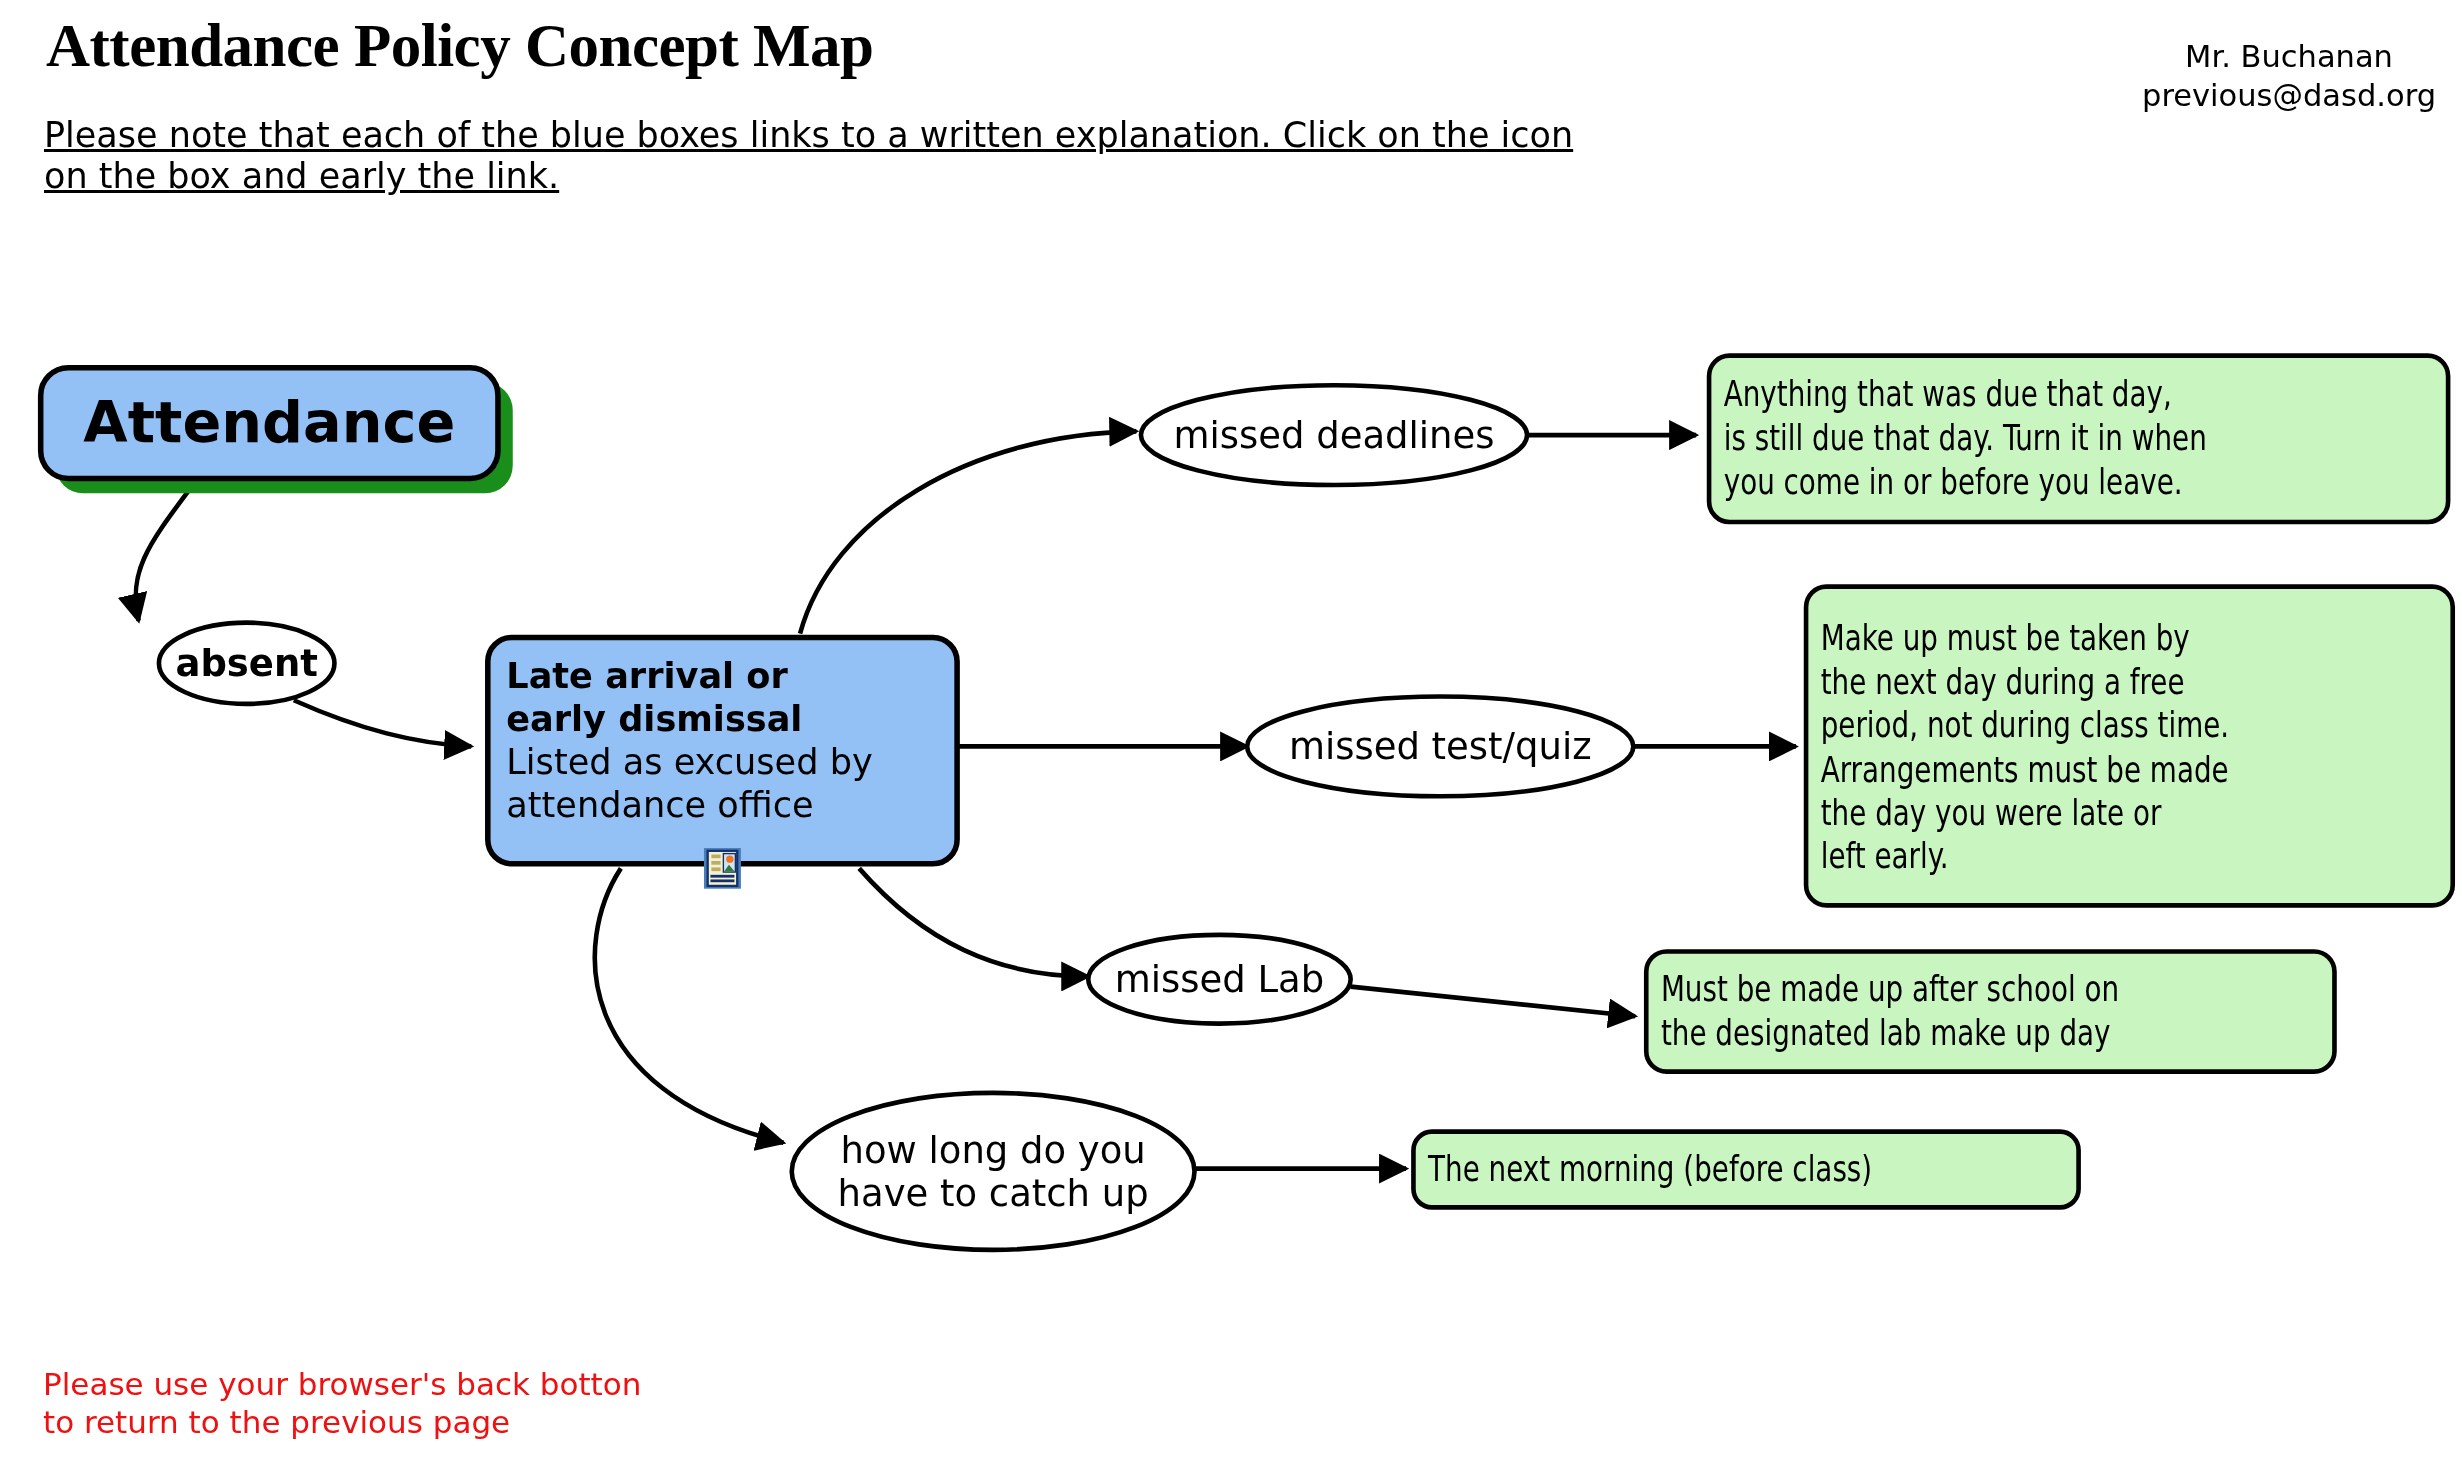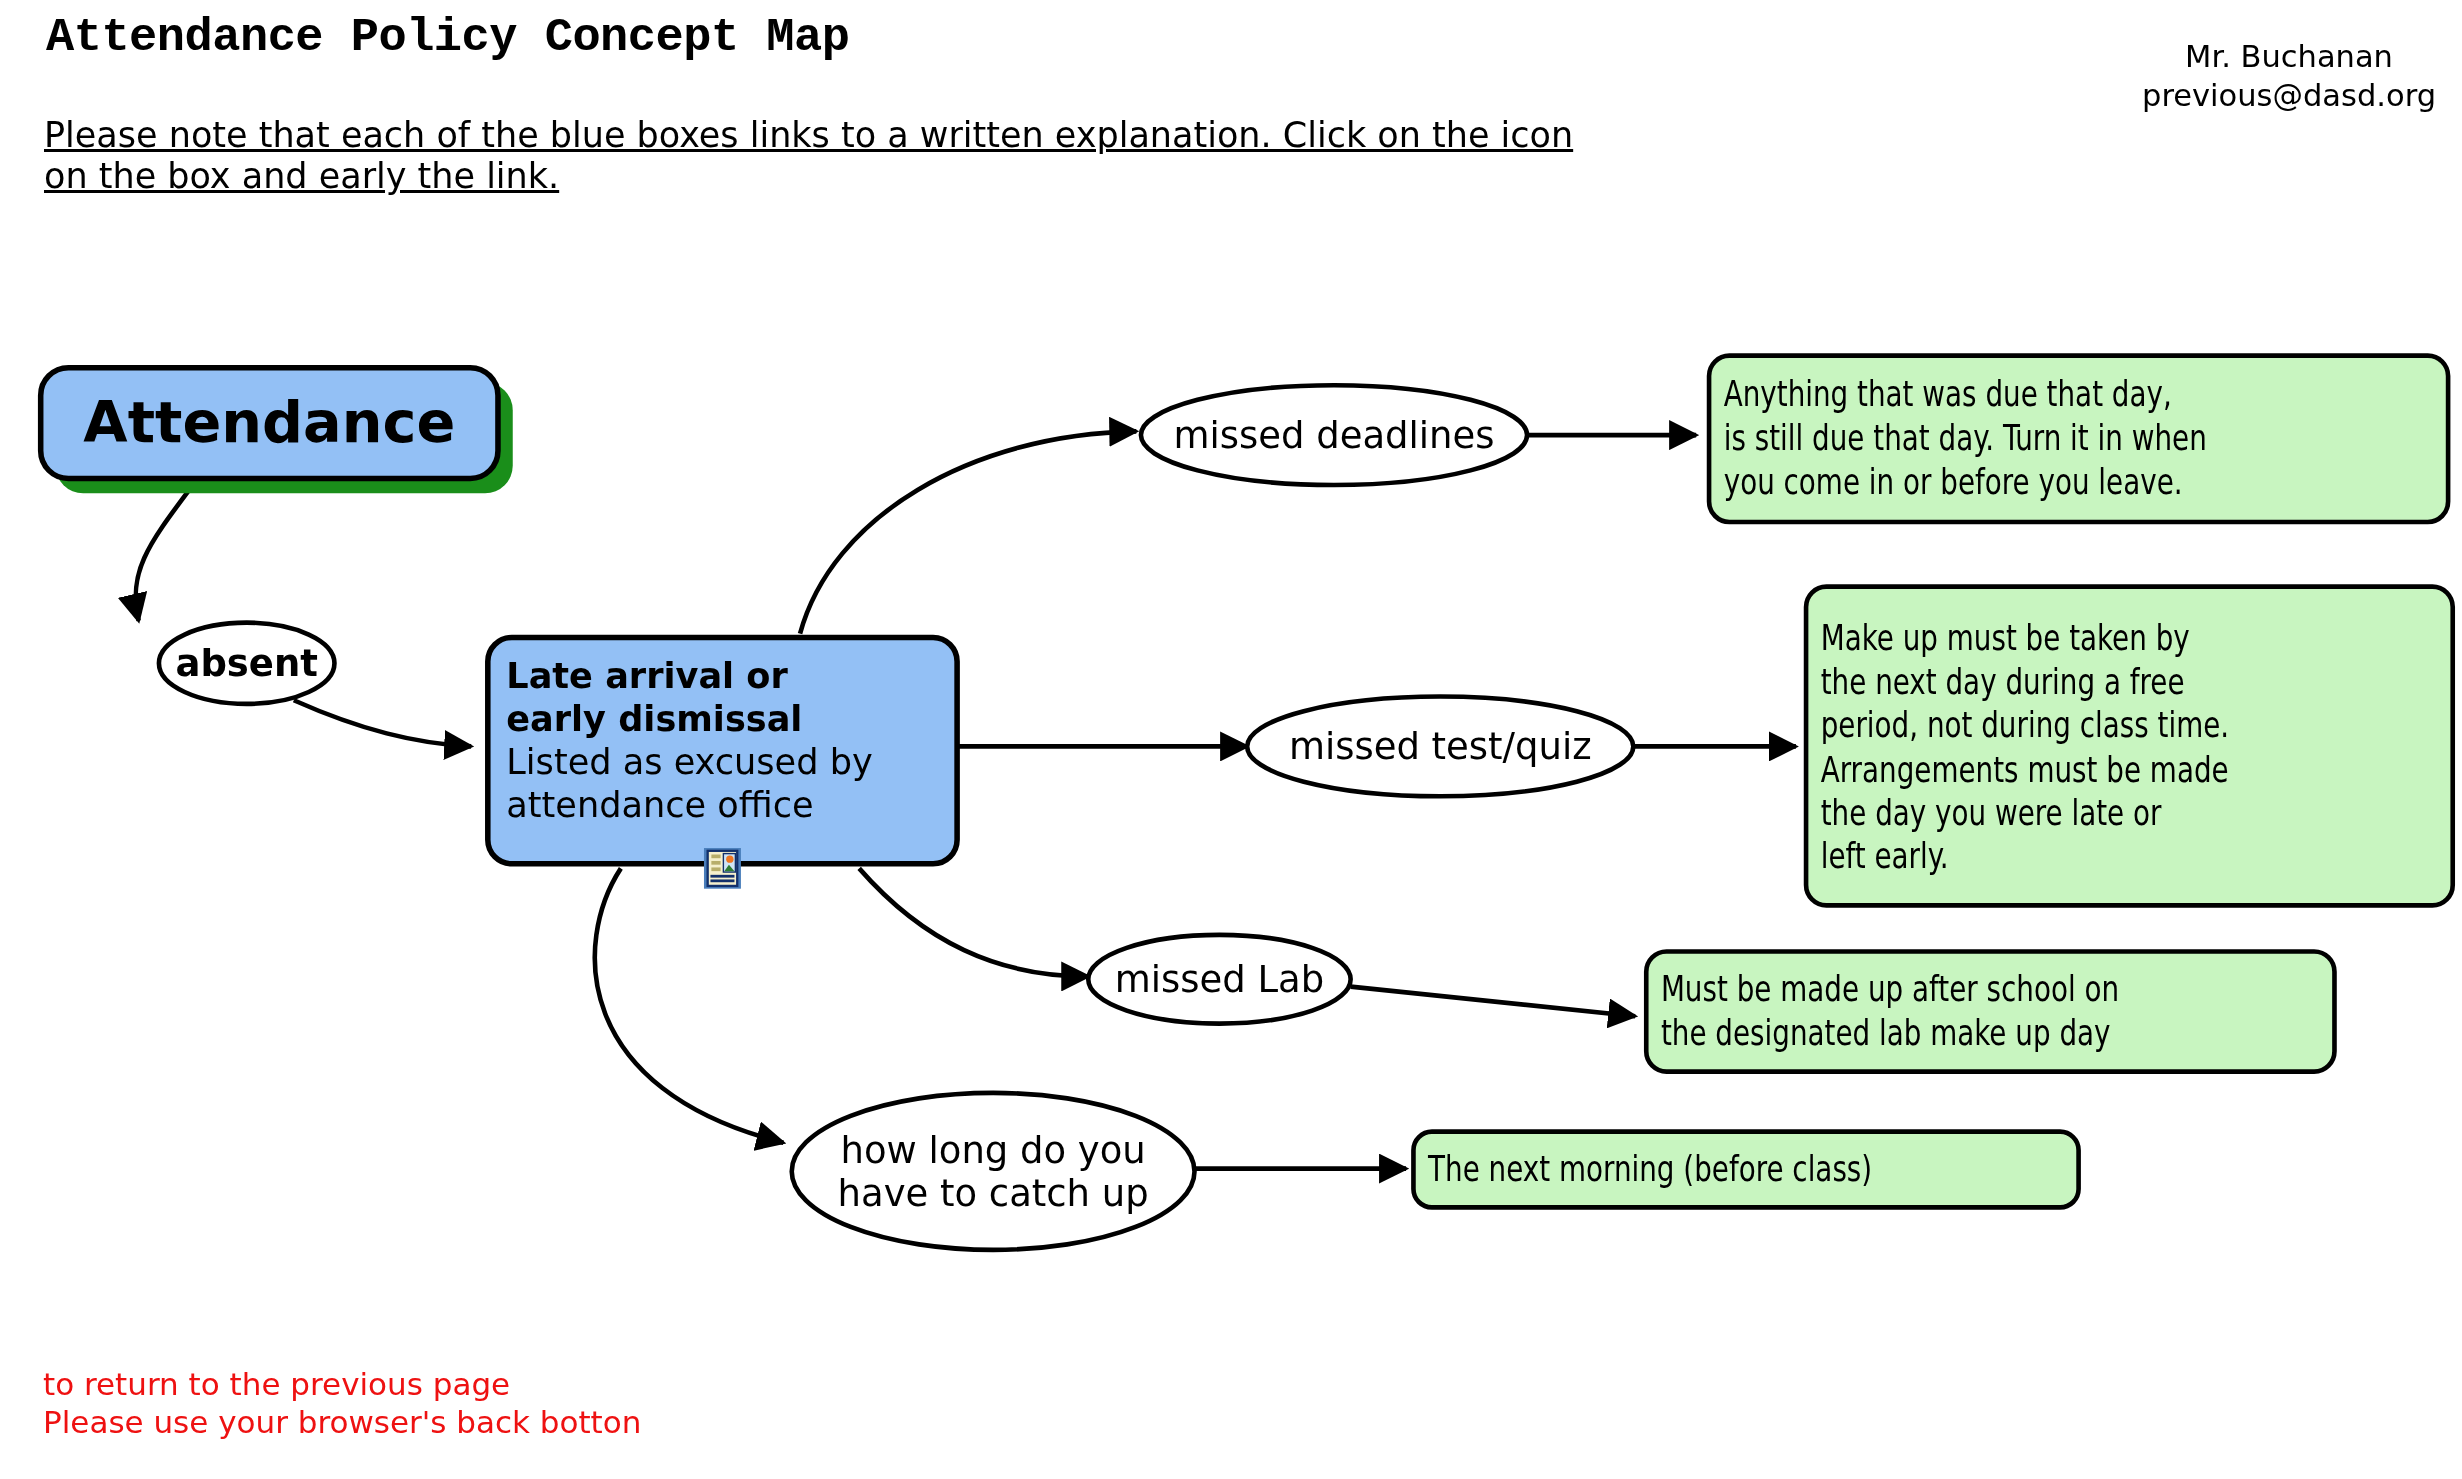--- a/index.html
+++ b/index.html
@@ -26,9 +26,9 @@
     position: absolute;
     left: 46px;
     top: 11px;
-    font-family: Liberation Mono, monospace;
+    font-family: Liberation Serif, serif;
     font-weight: bold;
-    font-size: 47px;
+    font-size: 61px;
     letter-spacing: -0.5px;
     color: #000000;
     white-space: nowrap;

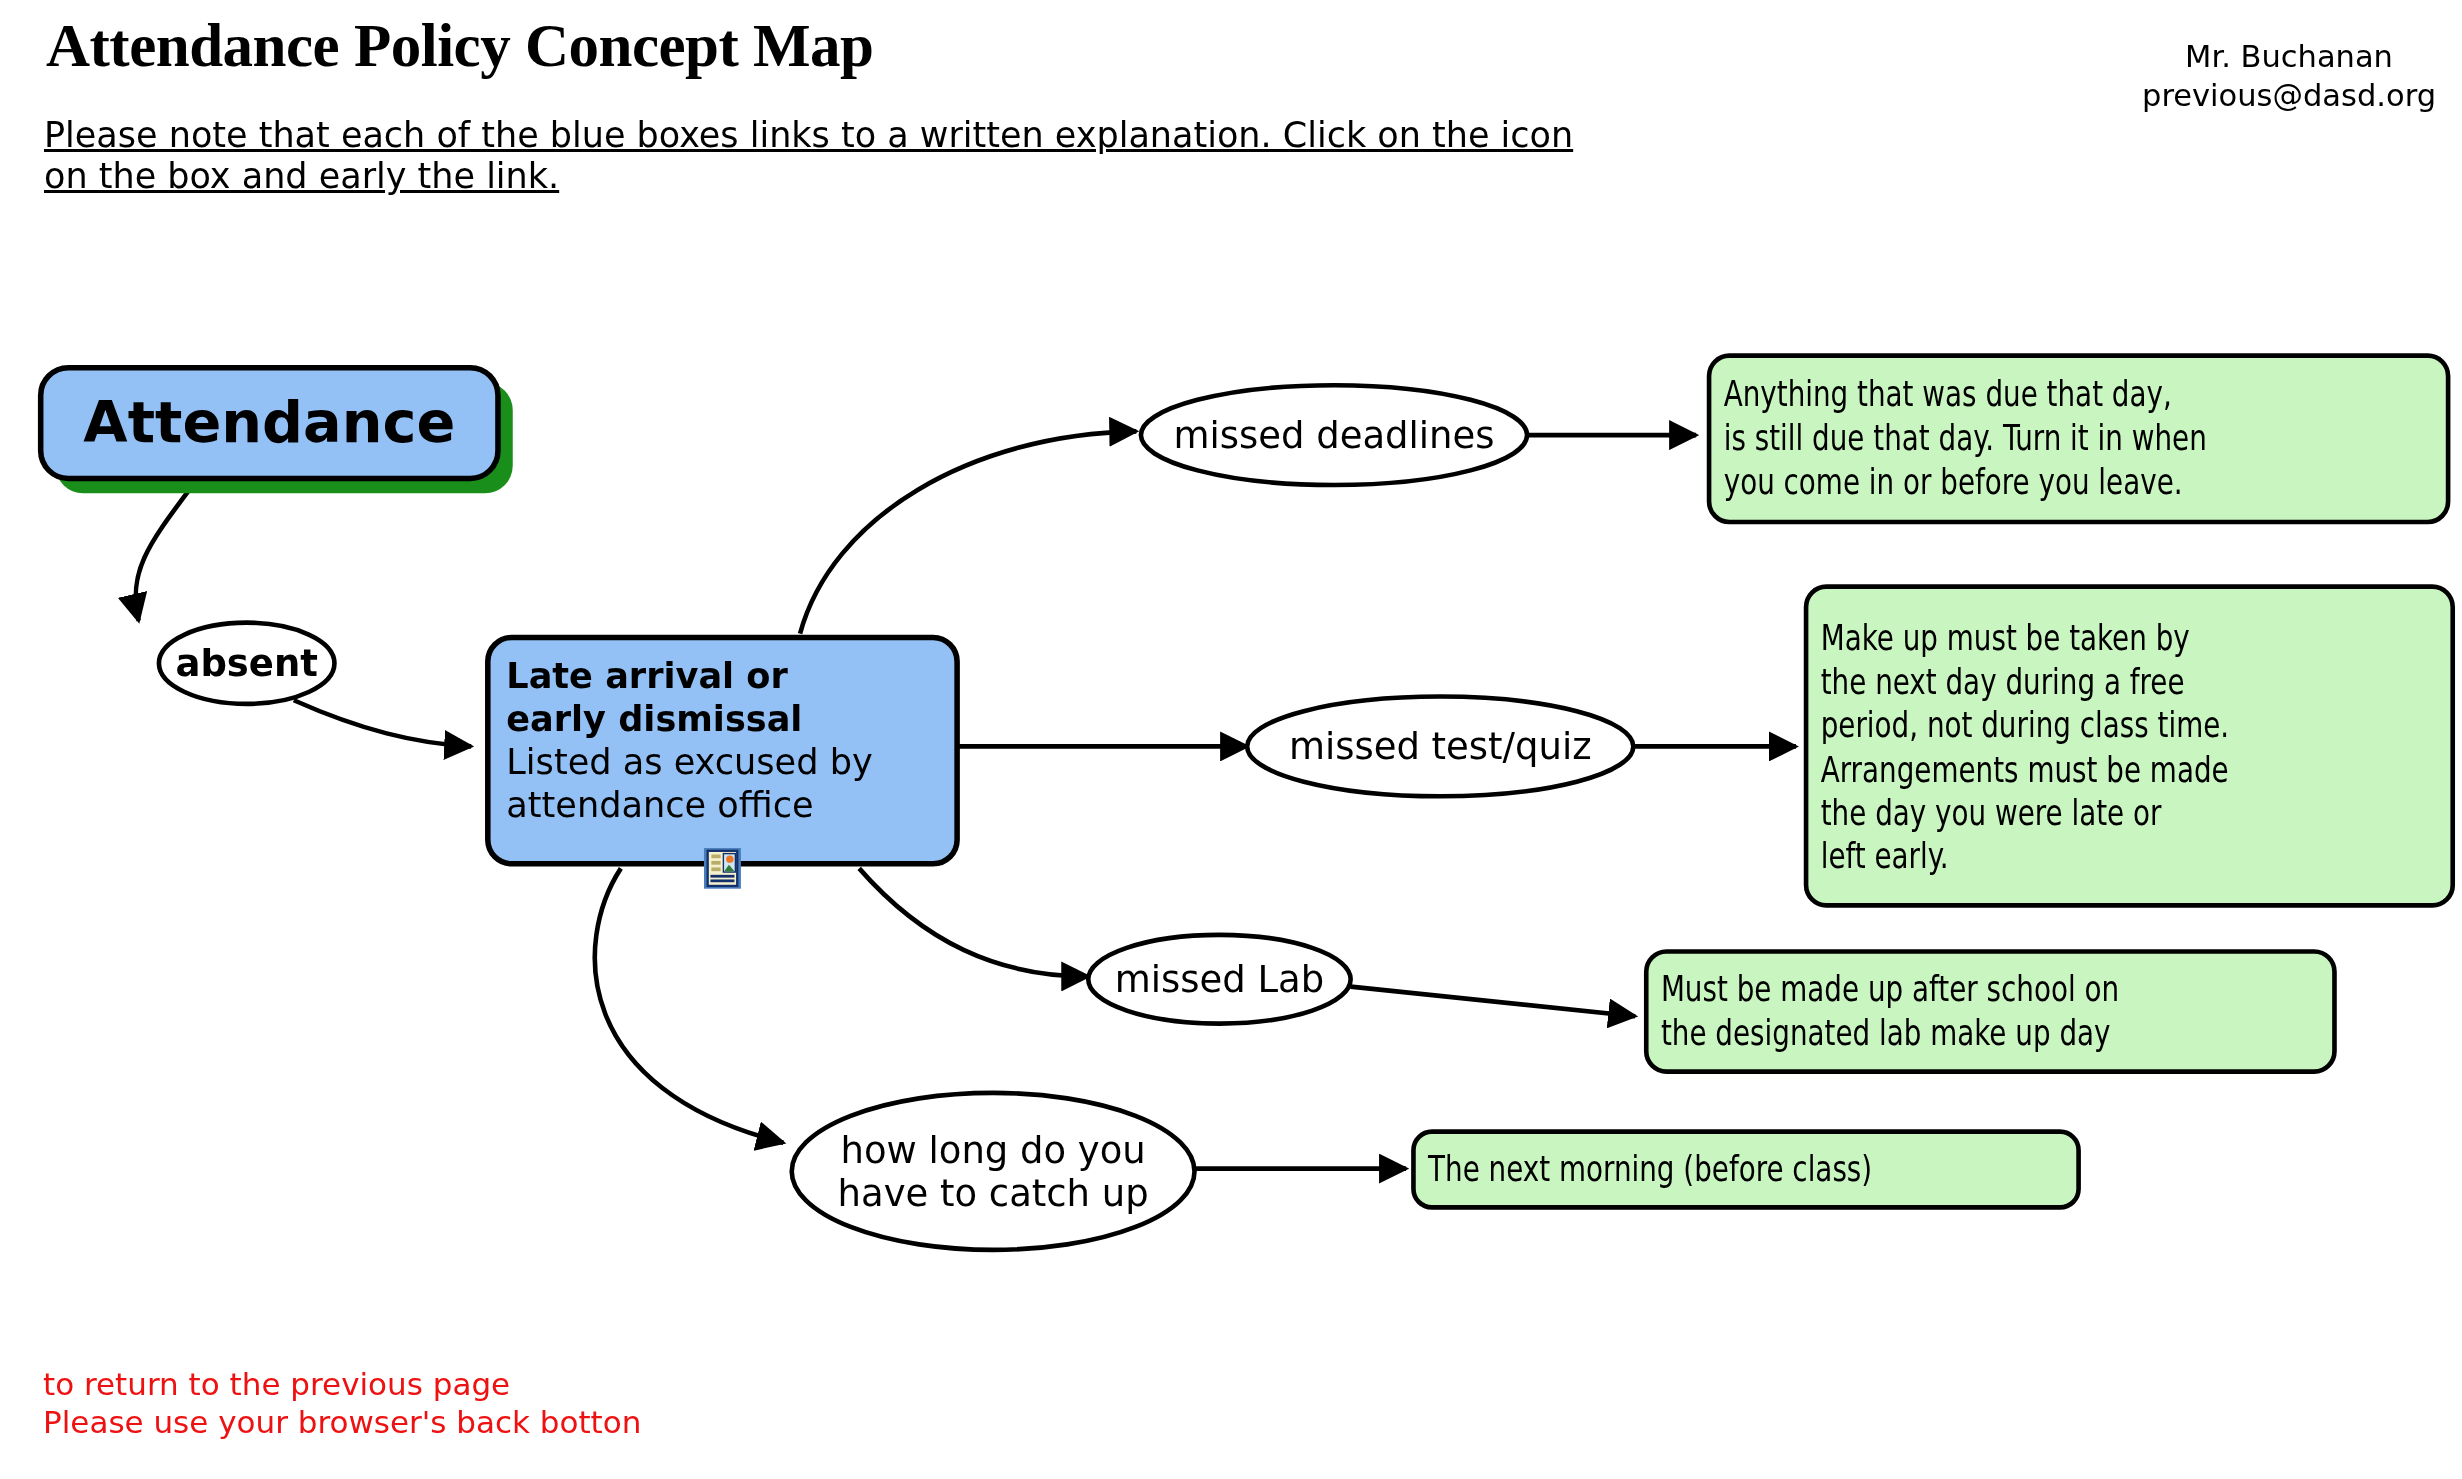--- a/index.html
+++ b/index.html
@@ -291,8 +291,8 @@
 </svg>
 
 <div class="footer-note">
+  <div>Please use your browser's back botton</div>
   <div>to return to the previous page</div>
-  <div>Please use your browser's back botton</div>
 </div>
 
 

